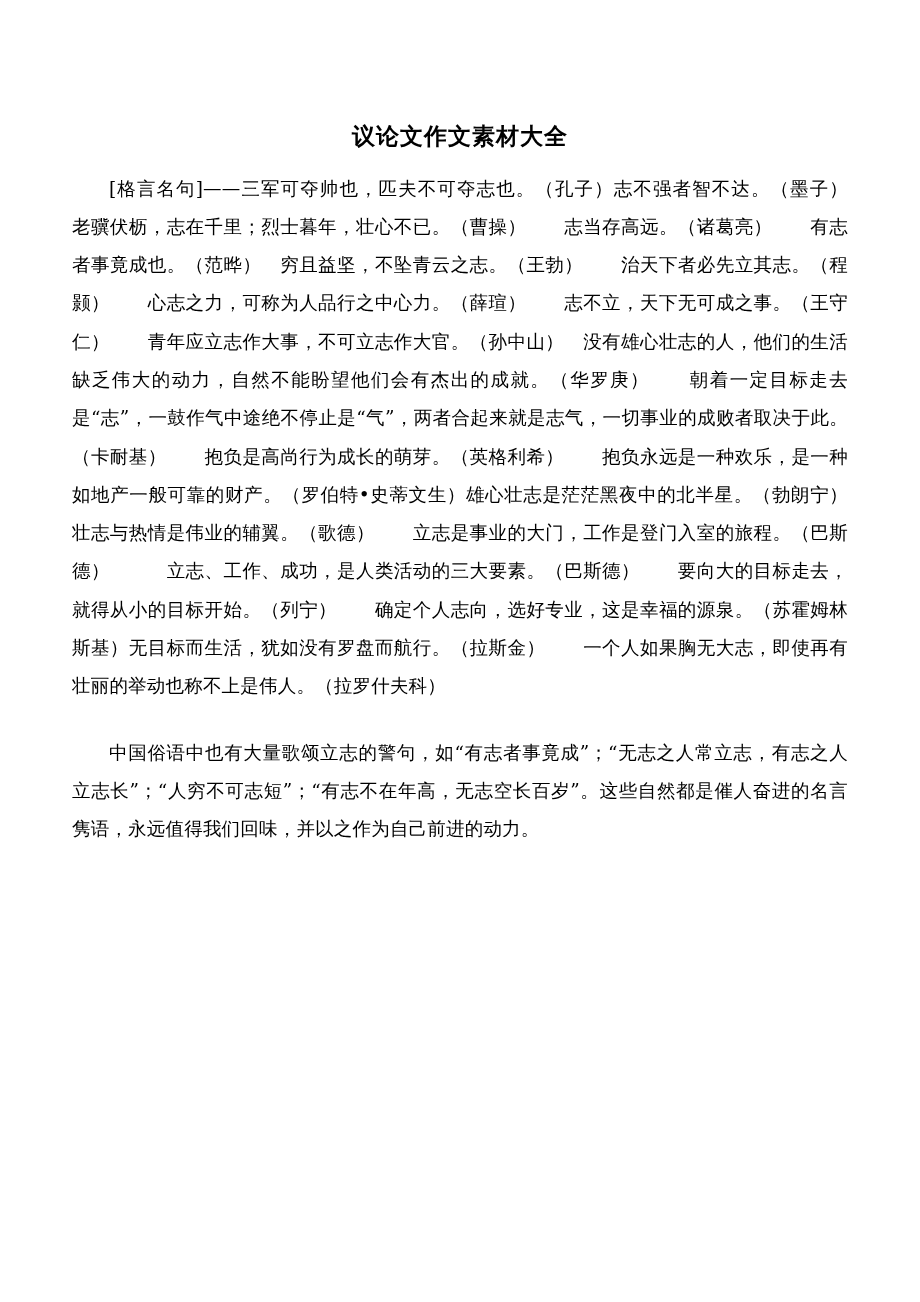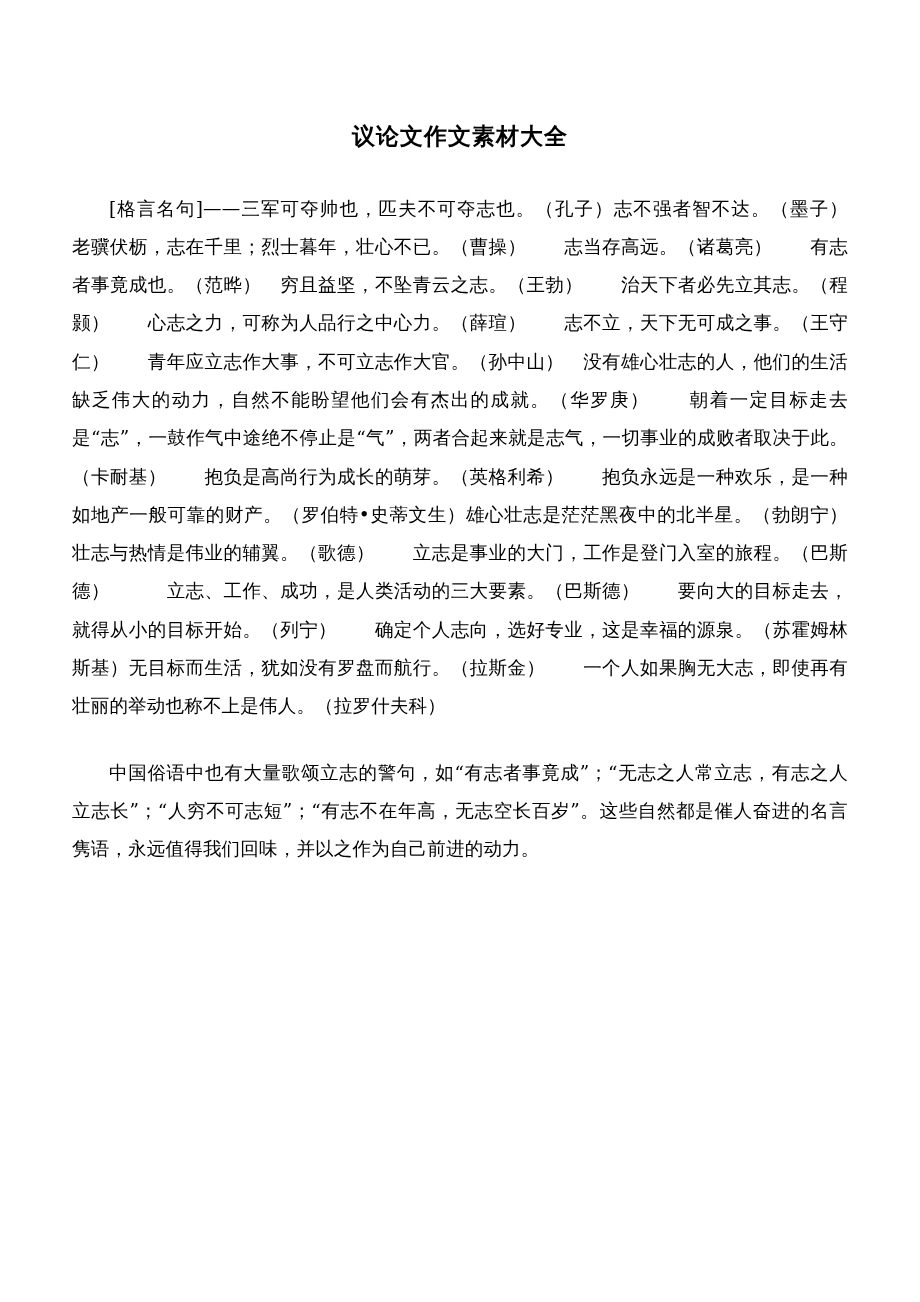--- a/index.html
+++ b/index.html
@@ -47,7 +47,7 @@
     letter-spacing: 0.2px;
   }
   .para.first-body {
-    margin-top: 40px;
+    margin-top: 20px;
   }
   .para.indent {
     text-indent: 2em;

